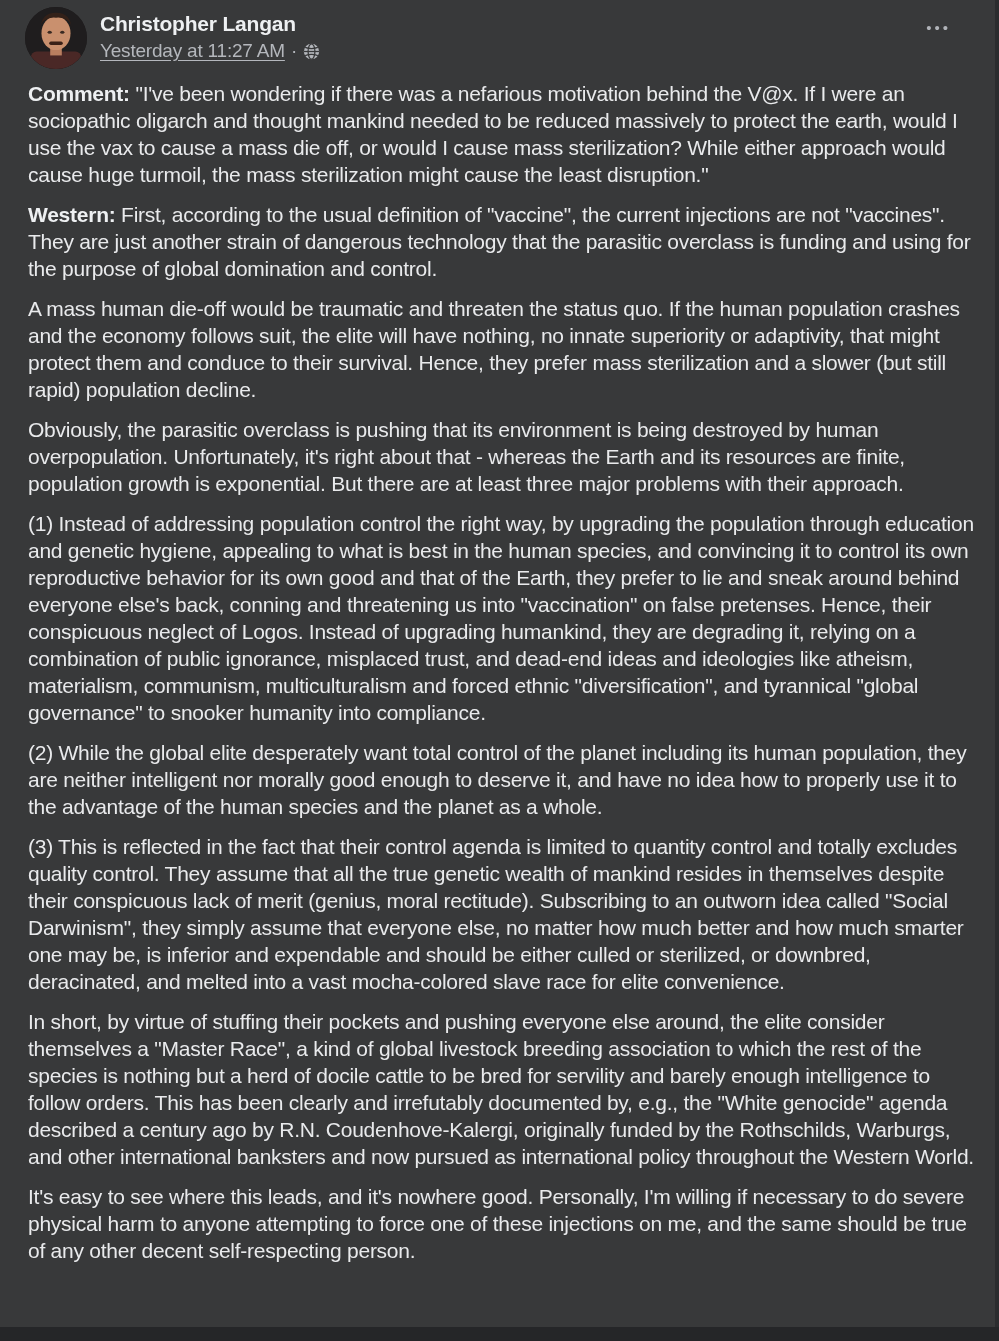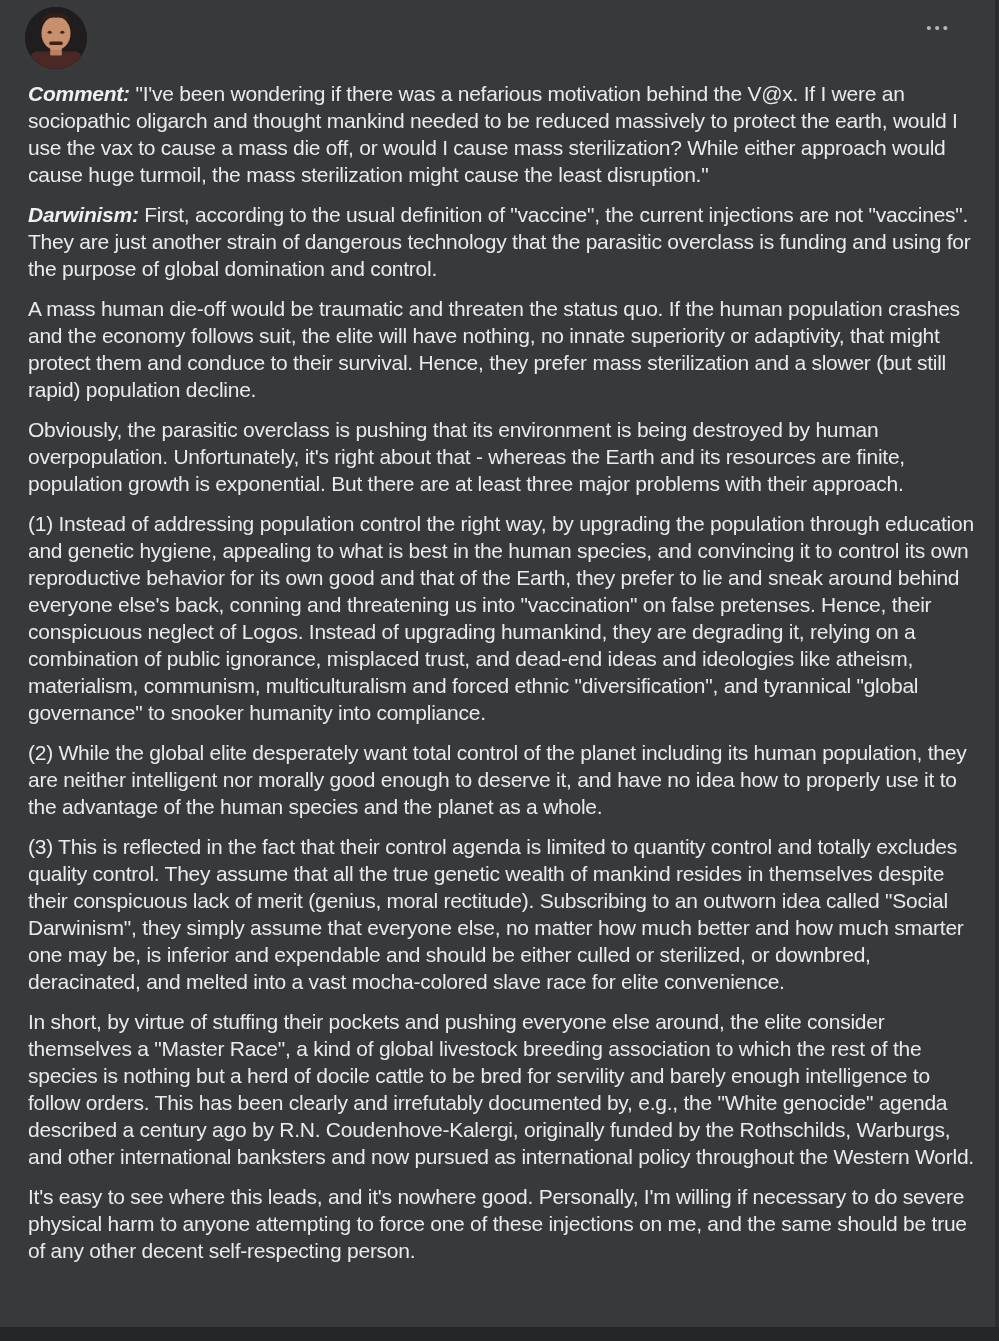--- a/index.html
+++ b/index.html
@@ -112,6 +112,24 @@
         <rect x="25" y="35.5" width="14" height="3.6" rx="1.8" fill="#3a2117"></rect>
       </svg>
     </div>
+    <div class="header-text">
+      <div class="author">Christopher Langan</div>
+      <div class="meta">
+        <span class="timestamp">Yesterday at 11:27 AM</span>
+        <span class="meta-sep">·</span>
+        <span class="globe">
+          <svg width="17" height="17" viewBox="0 0 16 16">
+            <circle cx="8" cy="8" r="7.2" fill="#b4b7bc"></circle>
+            <g stroke="#38393a" stroke-width="1.2" fill="none">
+              <ellipse cx="8" cy="8" rx="3.2" ry="7.2"></ellipse>
+              <line x1="0.8" y1="8" x2="15.2" y2="8"></line>
+              <path d="M2 4.2 Q8 6.4 14 4.2"></path>
+              <path d="M2 11.8 Q8 9.6 14 11.8"></path>
+            </g>
+          </svg>
+        </span>
+      </div>
+    </div>
     <div class="menu-btn">
       <span>•••</span>
     </div>

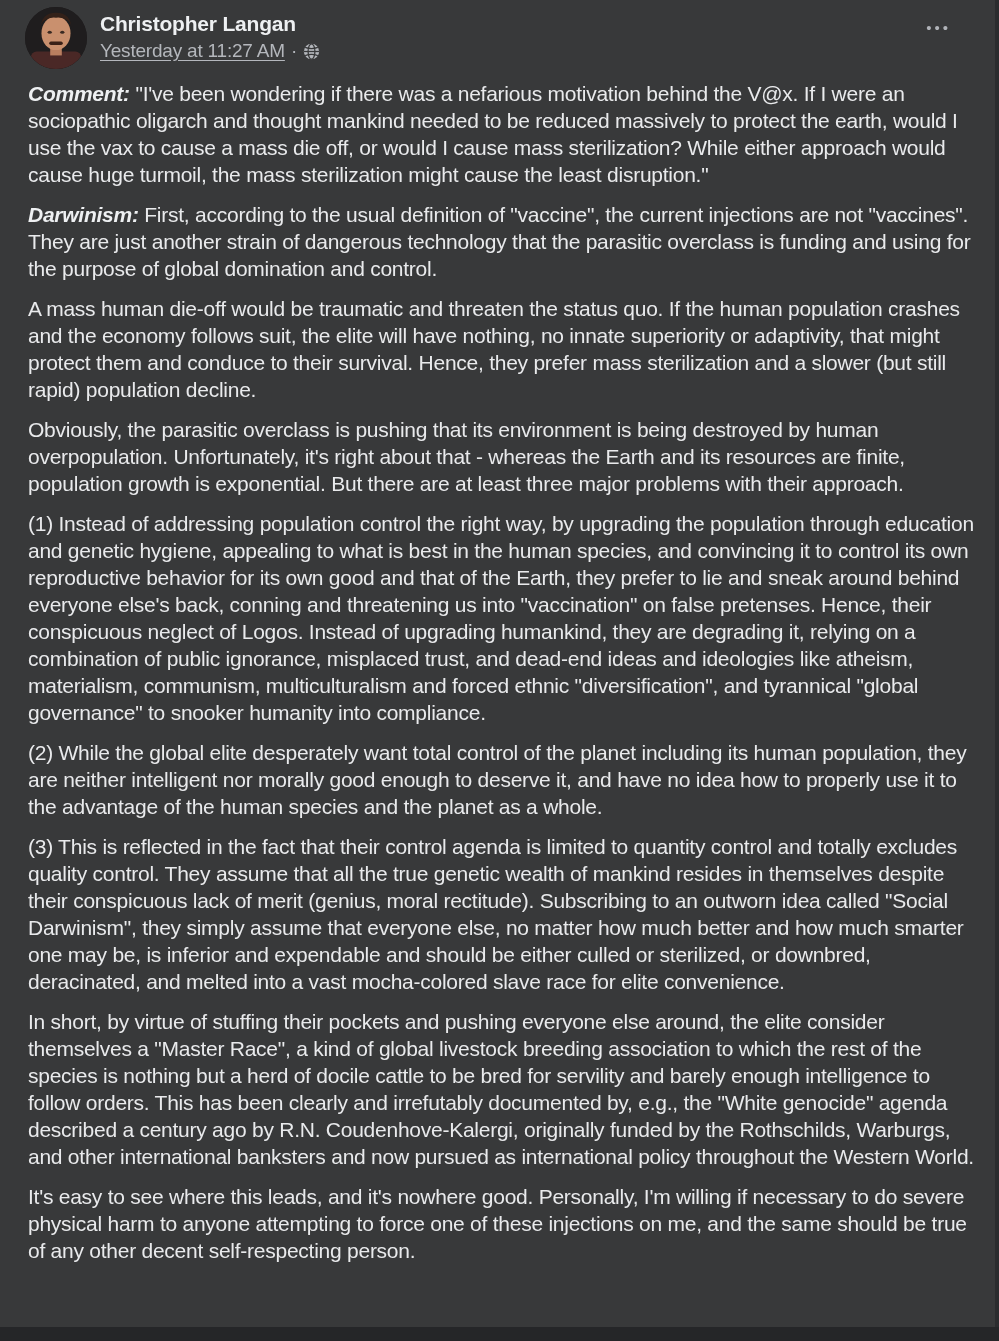--- a/index.html
+++ b/index.html
@@ -78,7 +78,7 @@
     color: #e9eaec;
   }
   .body p { margin: 0 0 13px 0; }
-  .body b { font-weight: bold; color: #eef0f2; font-style: italic; }
+  .body b { font-weight: bold; color: #eef0f2; }
 
   
   .right-strip {

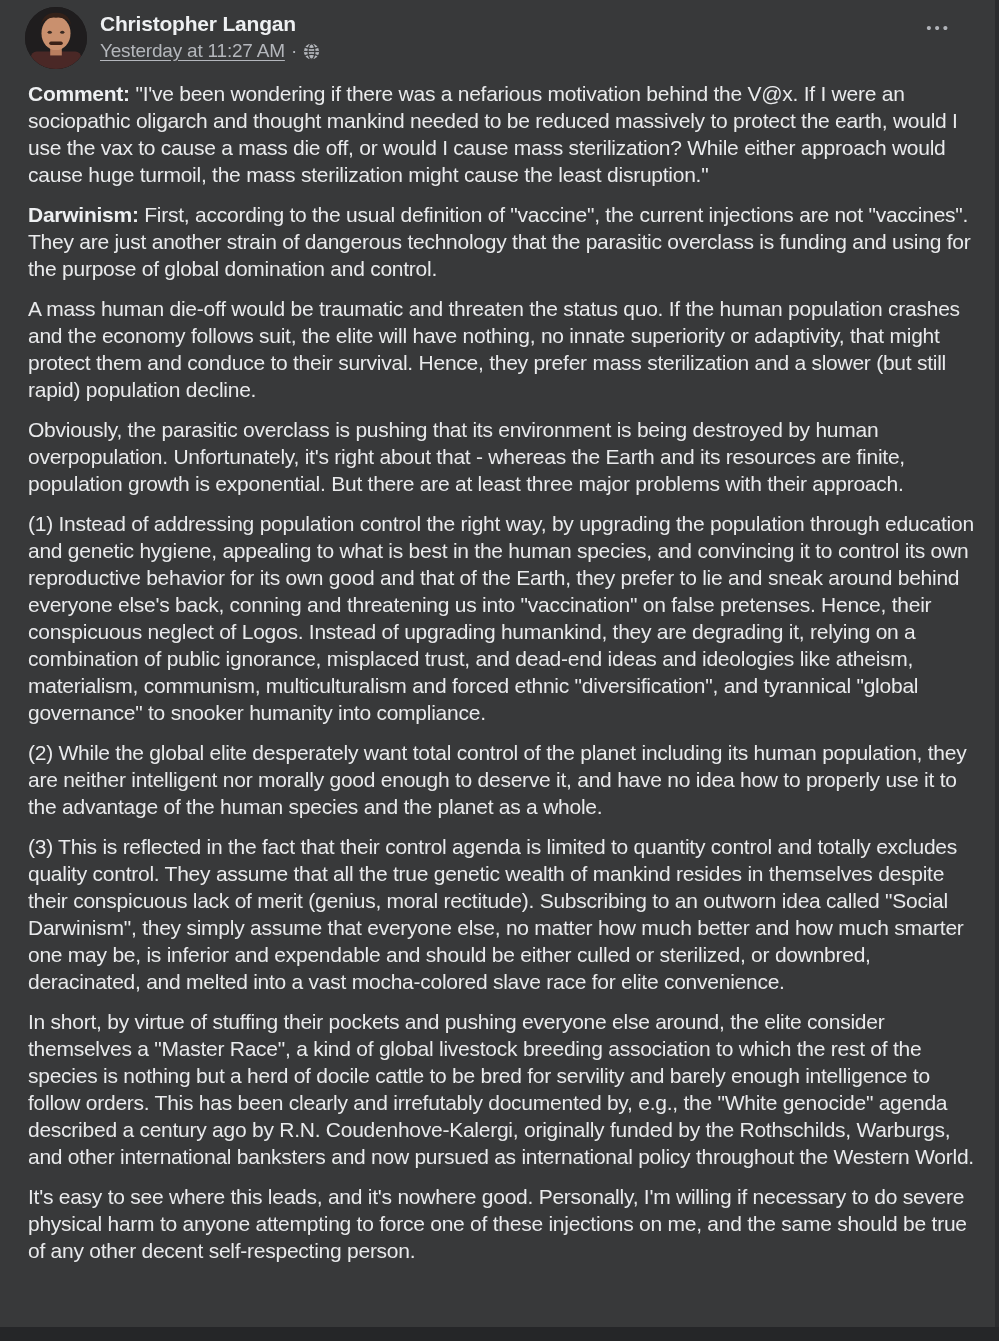--- a/index.html
+++ b/index.html
@@ -137,7 +137,7 @@
 
   <div class="body">
     <p><b>Comment:</b><span> "I've been wondering if there was a nefarious motivation behind the V@x. If I were an sociopathic oligarch and thought mankind needed to be reduced massively to protect the earth, would I use the vax to cause a mass die off, or would I cause mass sterilization? While either approach would cause huge turmoil, the mass sterilization might cause the least disruption."</span></p>
-    <p><b>Darwinism:</b><span> First, according to the usual definition of "vaccine", the current injections are not "vaccines". They are just another strain of dangerous technology that the parasitic overclass is funding and using for the purpose of global domination and control.</span></p>
+    <p><b>Western:</b><span> First, according to the usual definition of "vaccine", the current injections are not "vaccines". They are just another strain of dangerous technology that the parasitic overclass is funding and using for the purpose of global domination and control.</span></p>
     <p><b></b><span>A mass human die-off would be traumatic and threaten the status quo. If the human population crashes and the economy follows suit, the elite will have nothing, no innate superiority or adaptivity, that might protect them and conduce to their survival. Hence, they prefer mass sterilization and a slower (but still rapid) population decline.</span></p>
     <p><b></b><span>Obviously, the parasitic overclass is pushing that its environment is being destroyed by human overpopulation. Unfortunately, it's right about that - whereas the Earth and its resources are finite, population growth is exponential. But there are at least three major problems with their approach.</span></p>
     <p><b></b><span>(1) Instead of addressing population control the right way, by upgrading the population through education and genetic hygiene, appealing to what is best in the human species, and convincing it to control its own reproductive behavior for its own good and that of the Earth, they prefer to lie and sneak around behind everyone else's back, conning and threatening us into "vaccination" on false pretenses. Hence, their conspicuous neglect of Logos. Instead of upgrading humankind, they are degrading it, relying on a combination of public ignorance, misplaced trust, and dead-end ideas and ideologies like atheism, materialism, communism, multiculturalism and forced ethnic "diversification", and tyrannical "global governance" to snooker humanity into compliance.</span></p>

